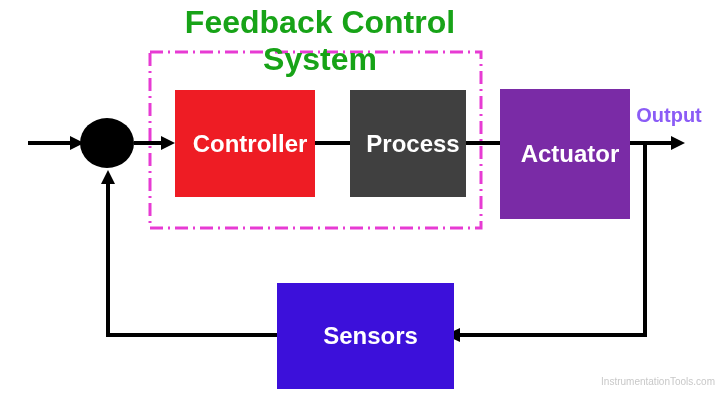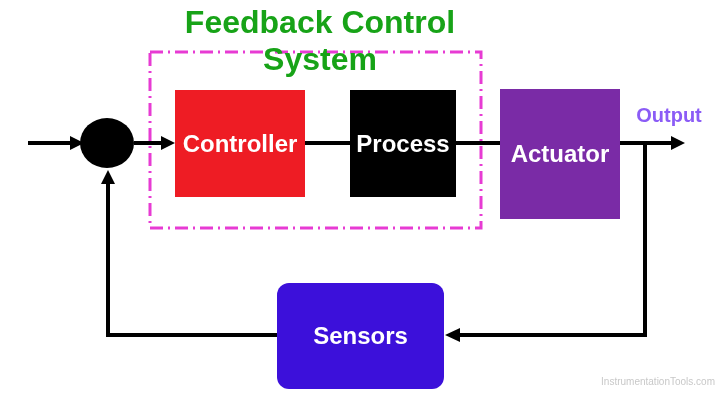--- a/index.html
+++ b/index.html
@@ -22,6 +22,7 @@
     display:flex; align-items:center; justify-content:center;
     color:#ffffff; font-weight:bold; font-size:24px;
     text-align:center;
+    padding-left:10px;
   }
   .block-controller { left:175px; top:90px;  width:130px; height:107px; }
   .block-process    { left:350px; top:90px;  width:106px; height:107px; }

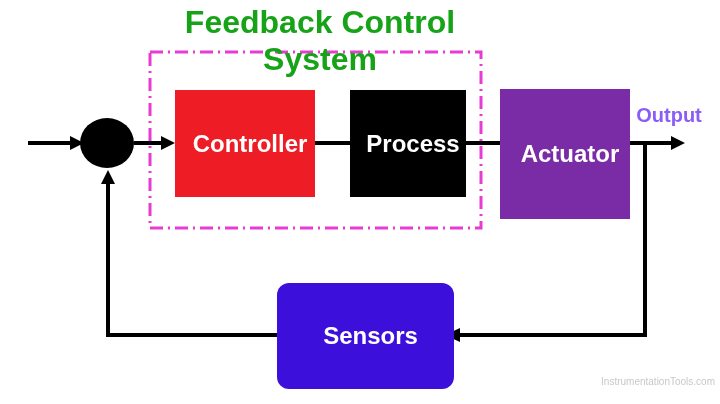--- a/index.html
+++ b/index.html
@@ -77,7 +77,7 @@
 
   <div class="block block-controller" style="background: rgb(238, 28, 36);">Controller</div>
 
-  <div class="block block-process" style="background: #000000;">Process</div>
+  <div class="block block-process" style="background: #404040;">Process</div>
 
   <div class="block block-actuator" style="background: rgb(122, 43, 166);">Actuator</div>
 

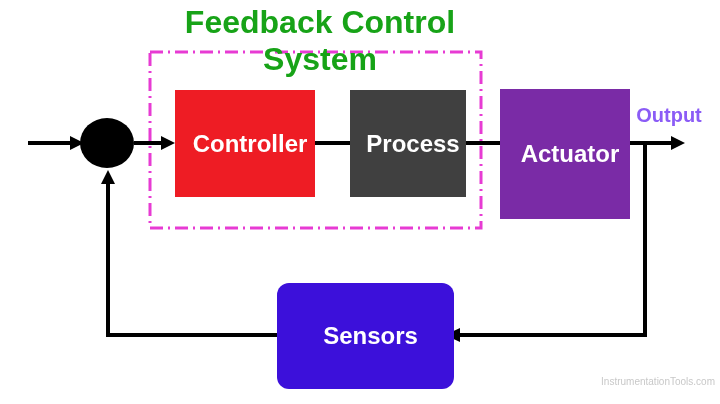--- a/index.html
+++ b/index.html
@@ -27,7 +27,7 @@
   .block-controller { left:175px; top:90px;  width:130px; height:107px; }
   .block-process    { left:350px; top:90px;  width:106px; height:107px; }
   .block-actuator   { left:500px; top:89px;  width:120px; height:130px; }
-  .block-sensors    { left:277px; top:283px; width:167px; height:106px;border-radius:12px; }
+  .block-sensors    { left:277px; top:283px; width:167px; height:106px; }
   .io-label {
     position:absolute;
     font-size:20px; font-weight:bold;

